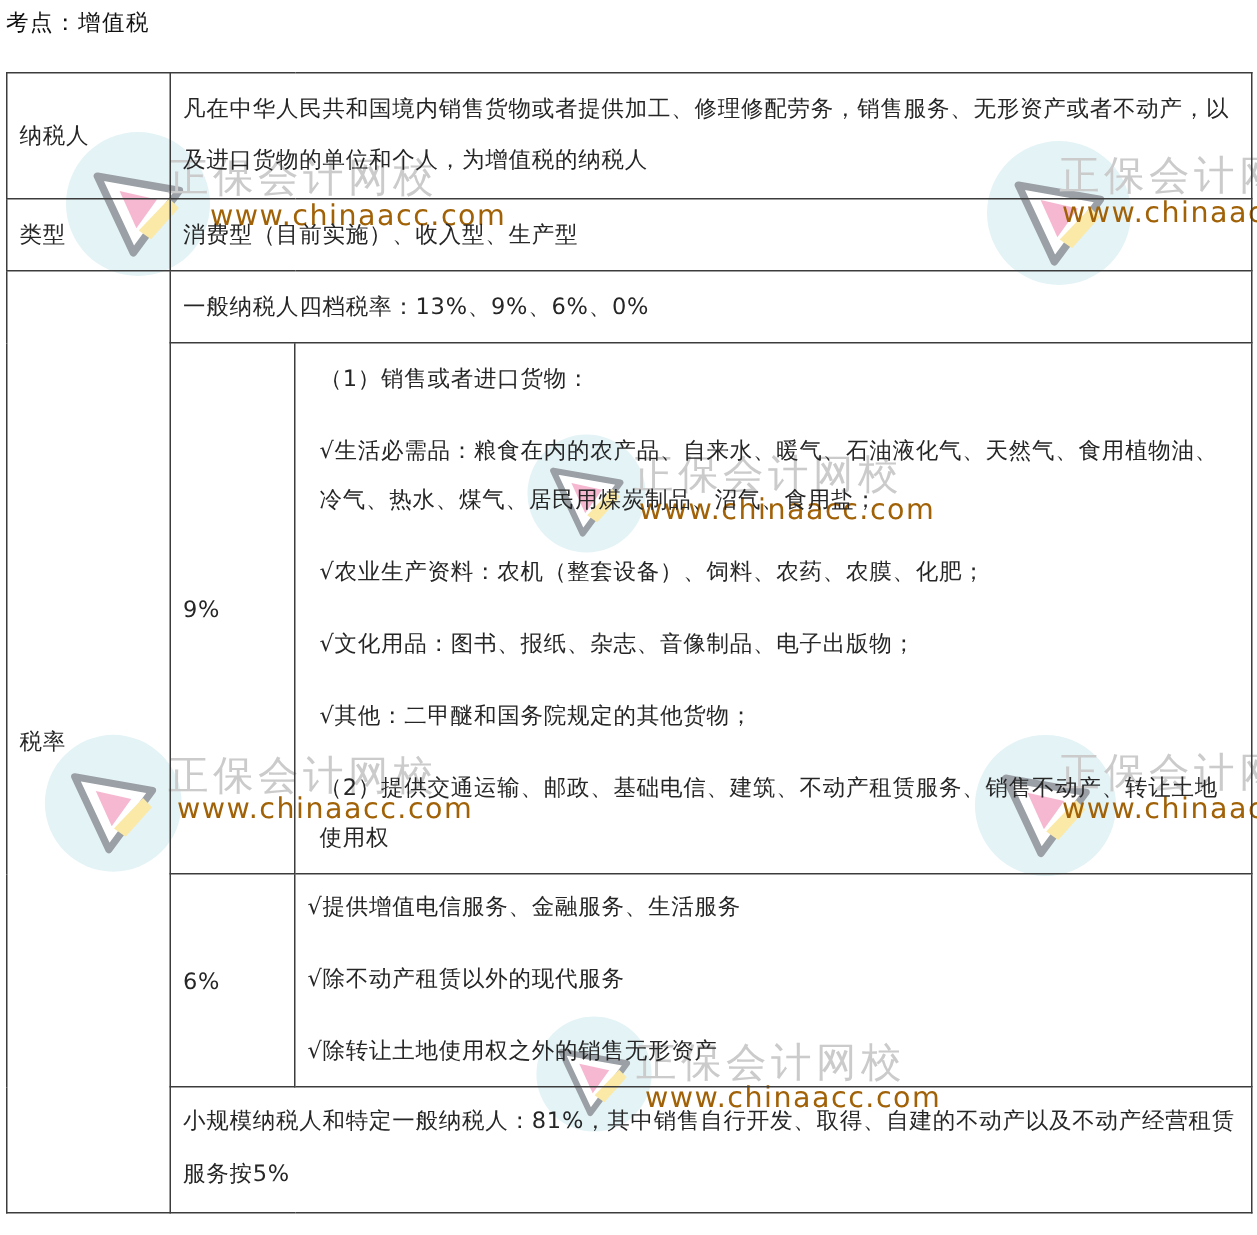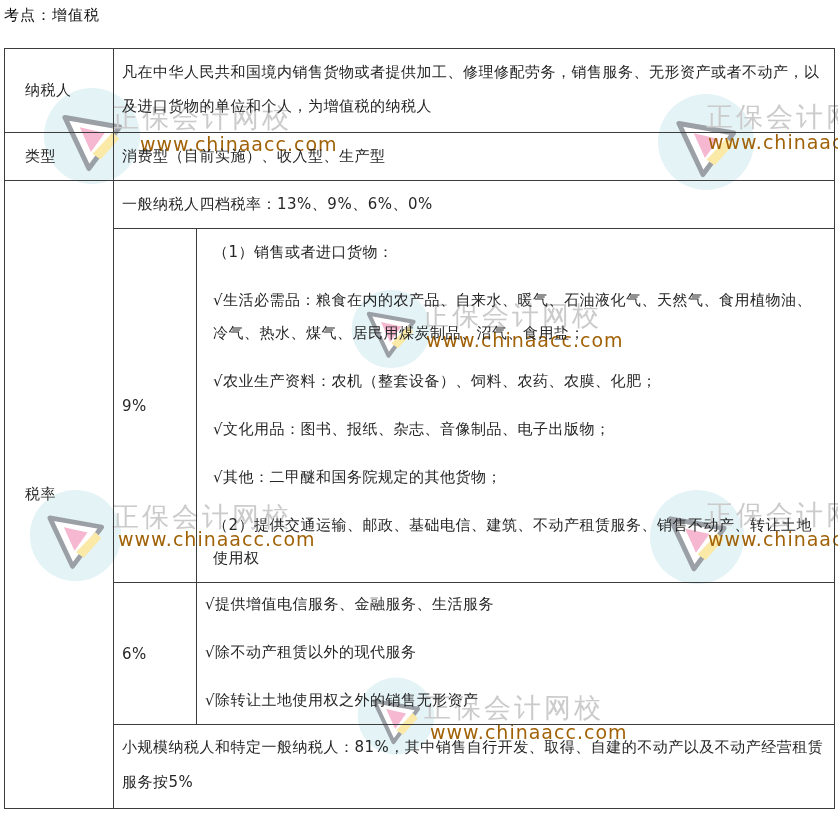--- a/index.html
+++ b/index.html
@@ -37,7 +37,7 @@
     font-size:15px;letter-spacing:0.5px;
     background:transparent;
   }
-  td.lbl{vertical-align:middle;padding:0 4px 0 20px;}
+  td.lbl{vertical-align:middle;padding:0 4px 0 8px;}
   td.mid{vertical-align:middle;padding:0 4px 0 8px;}
   td.c-top{vertical-align:top;}
   .pad1{padding:6px 10px 0 8px;line-height:34px;}

